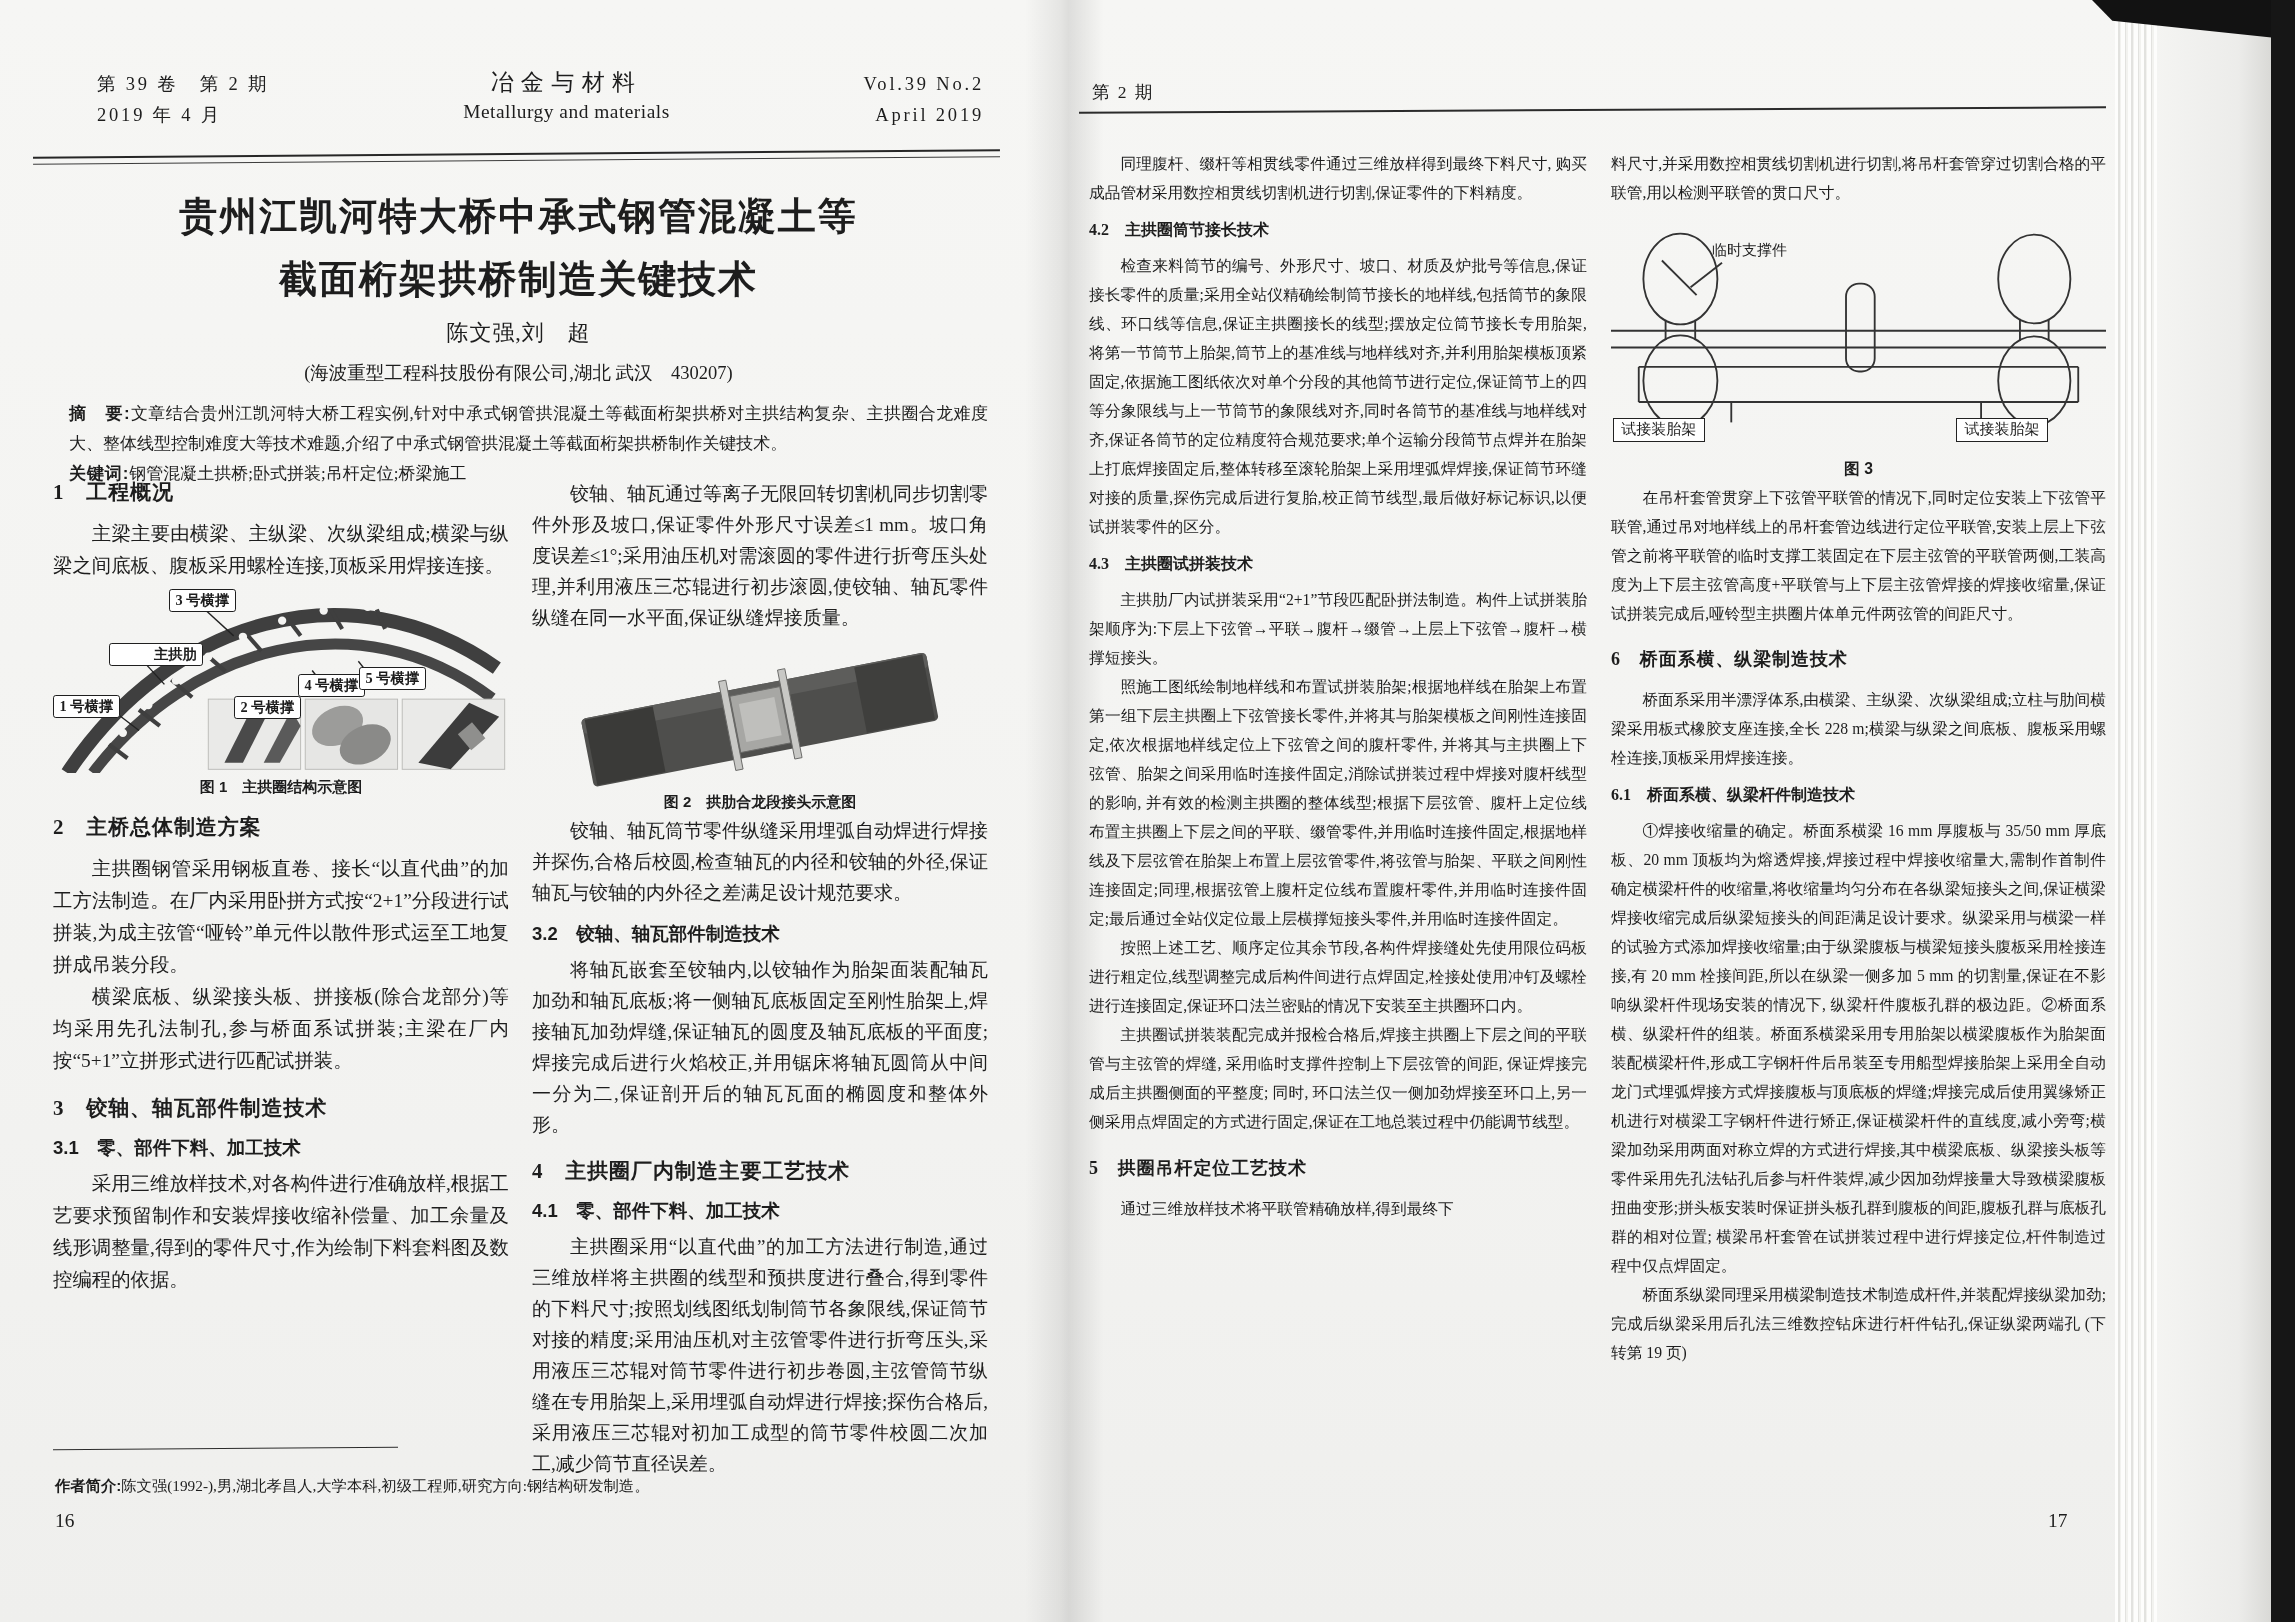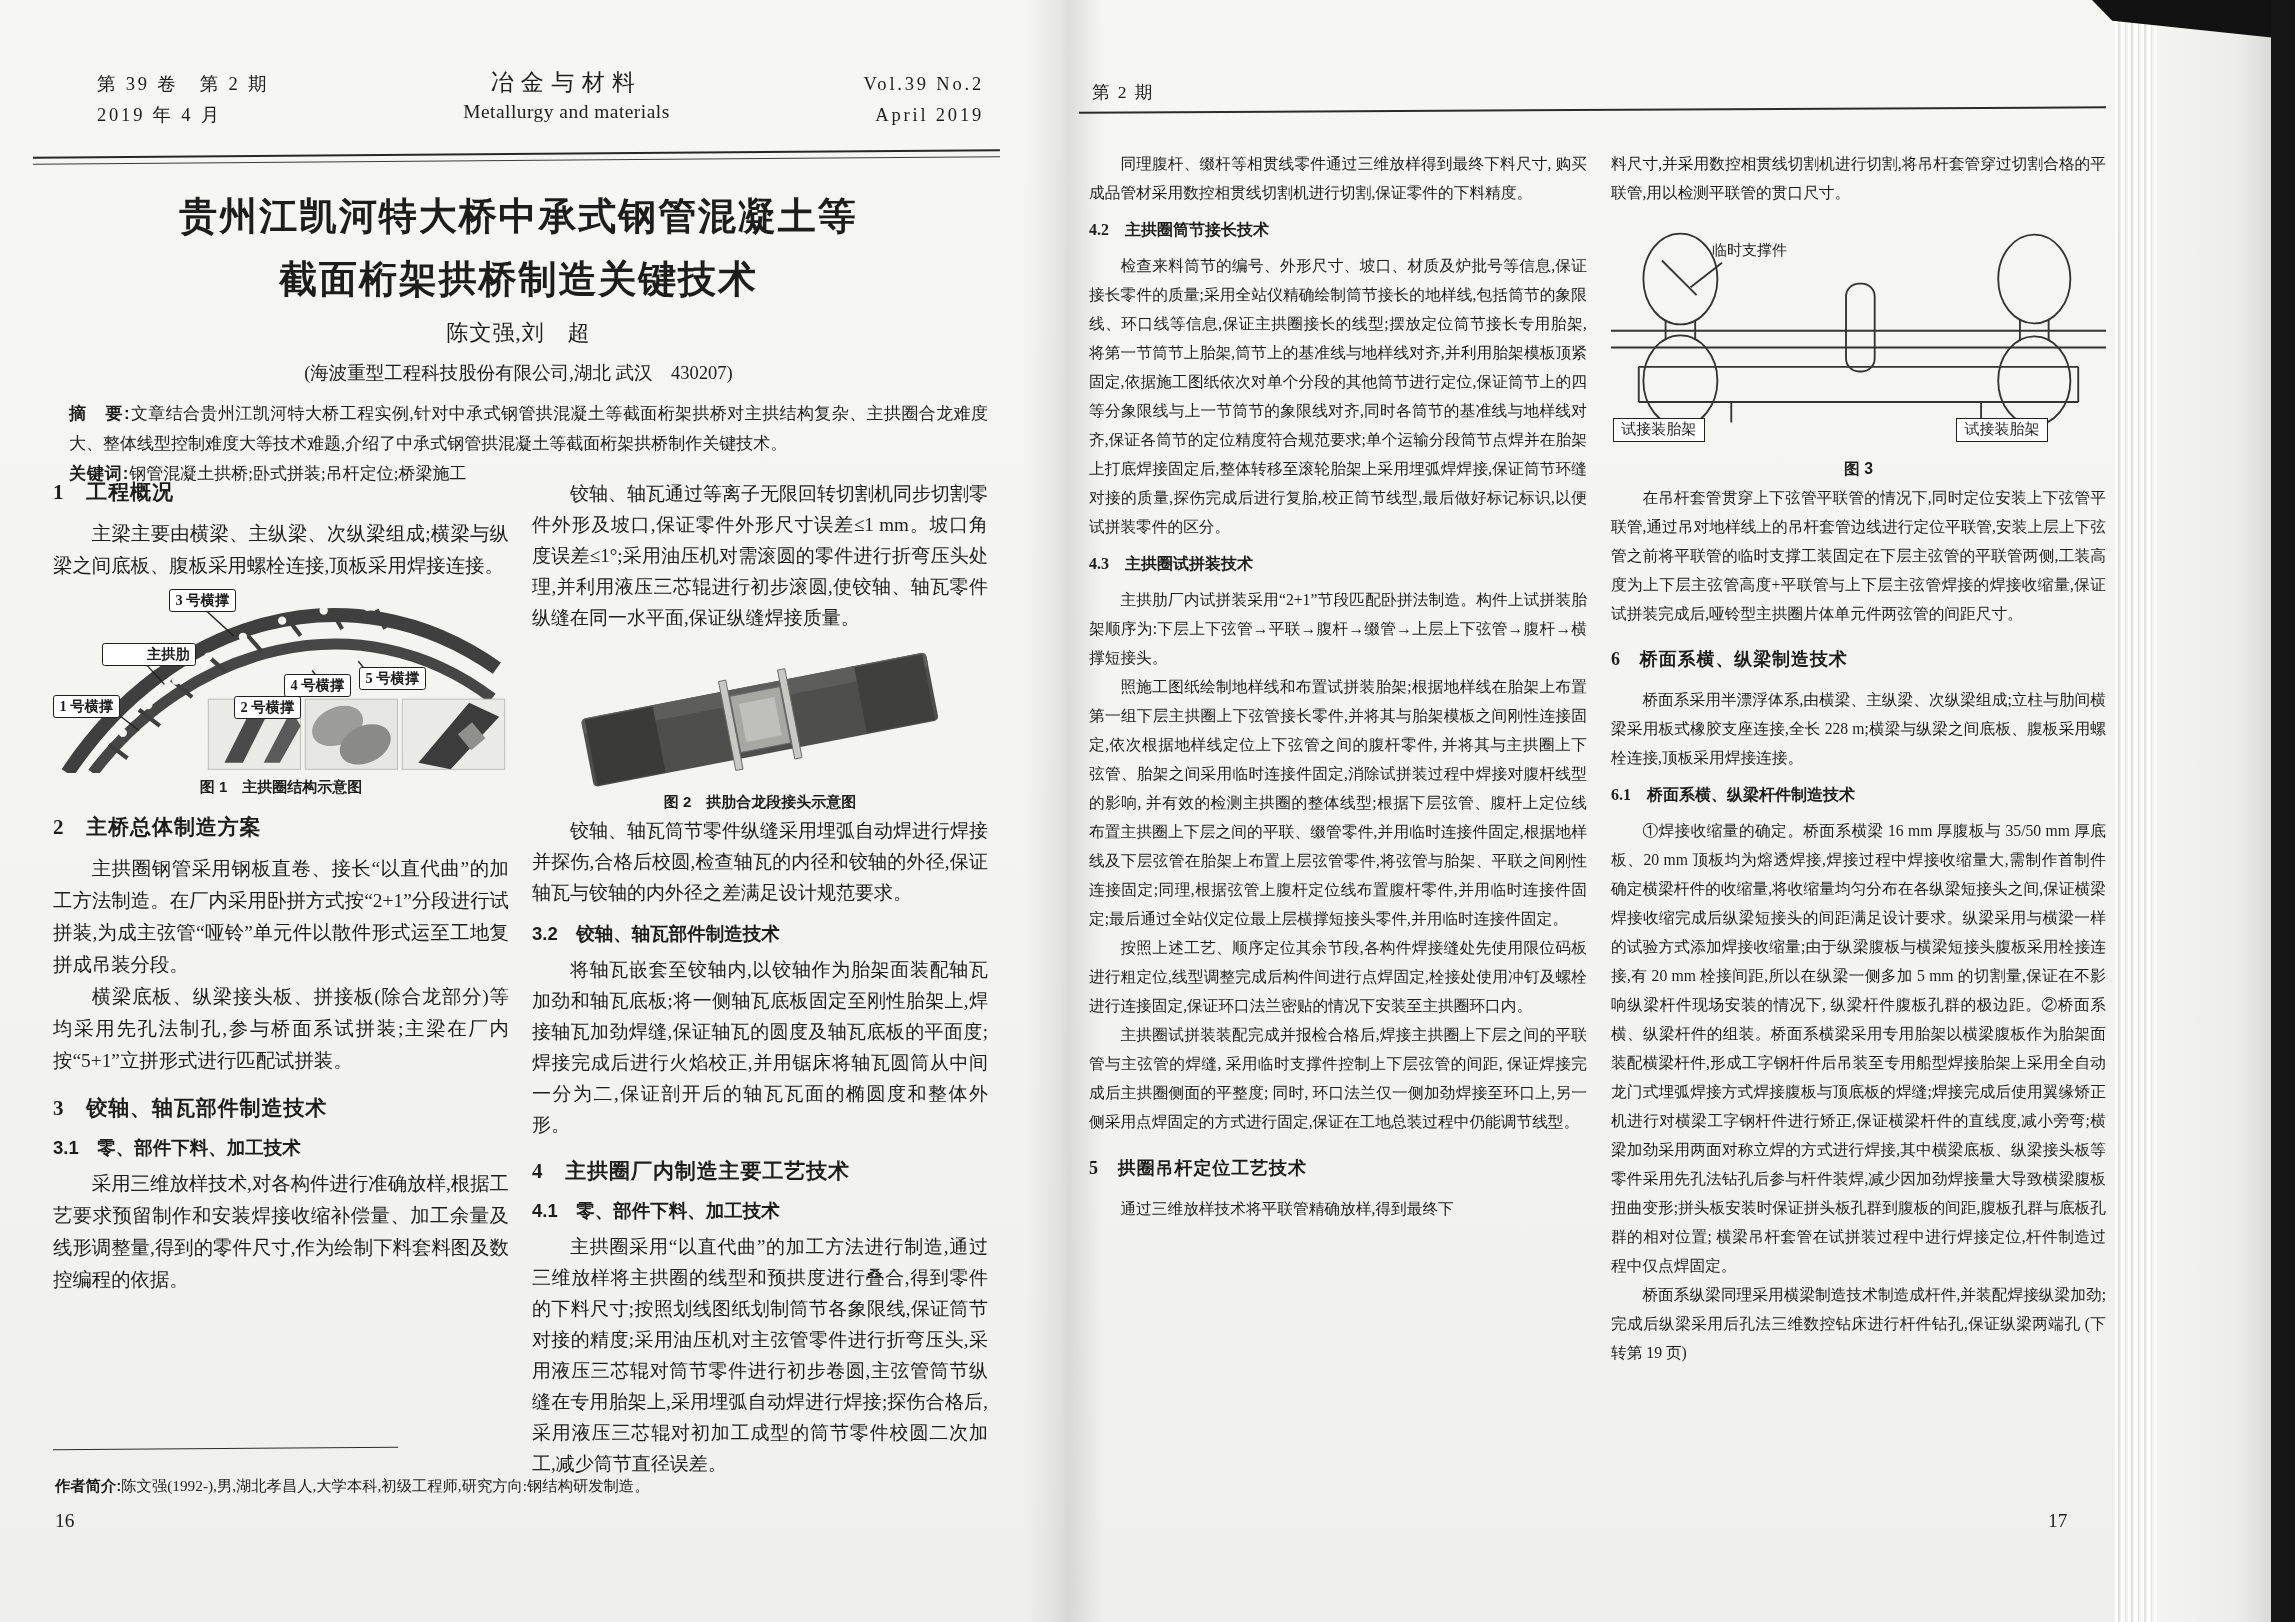--- a/index.html
+++ b/index.html
@@ -152,7 +152,7 @@
       </g>
     </svg>
     <span class="fig-label" style="left:116px;top:-2.8px;">3 号横撑</span>
-    <span class="fig-label" style="left:49px;top:51px;padding-left:44px;">主拱肋</span>
+    <span class="fig-label" style="left:56px;top:51px;padding-left:44px;">主拱肋</span>
     <span class="fig-label" style="left:0px;top:103px;">1 号横撑</span>
     <span class="fig-label" style="left:181px;top:104px;">2 号横撑</span>
     <span class="fig-label" style="left:231px;top:82px;">4 号横撑</span>

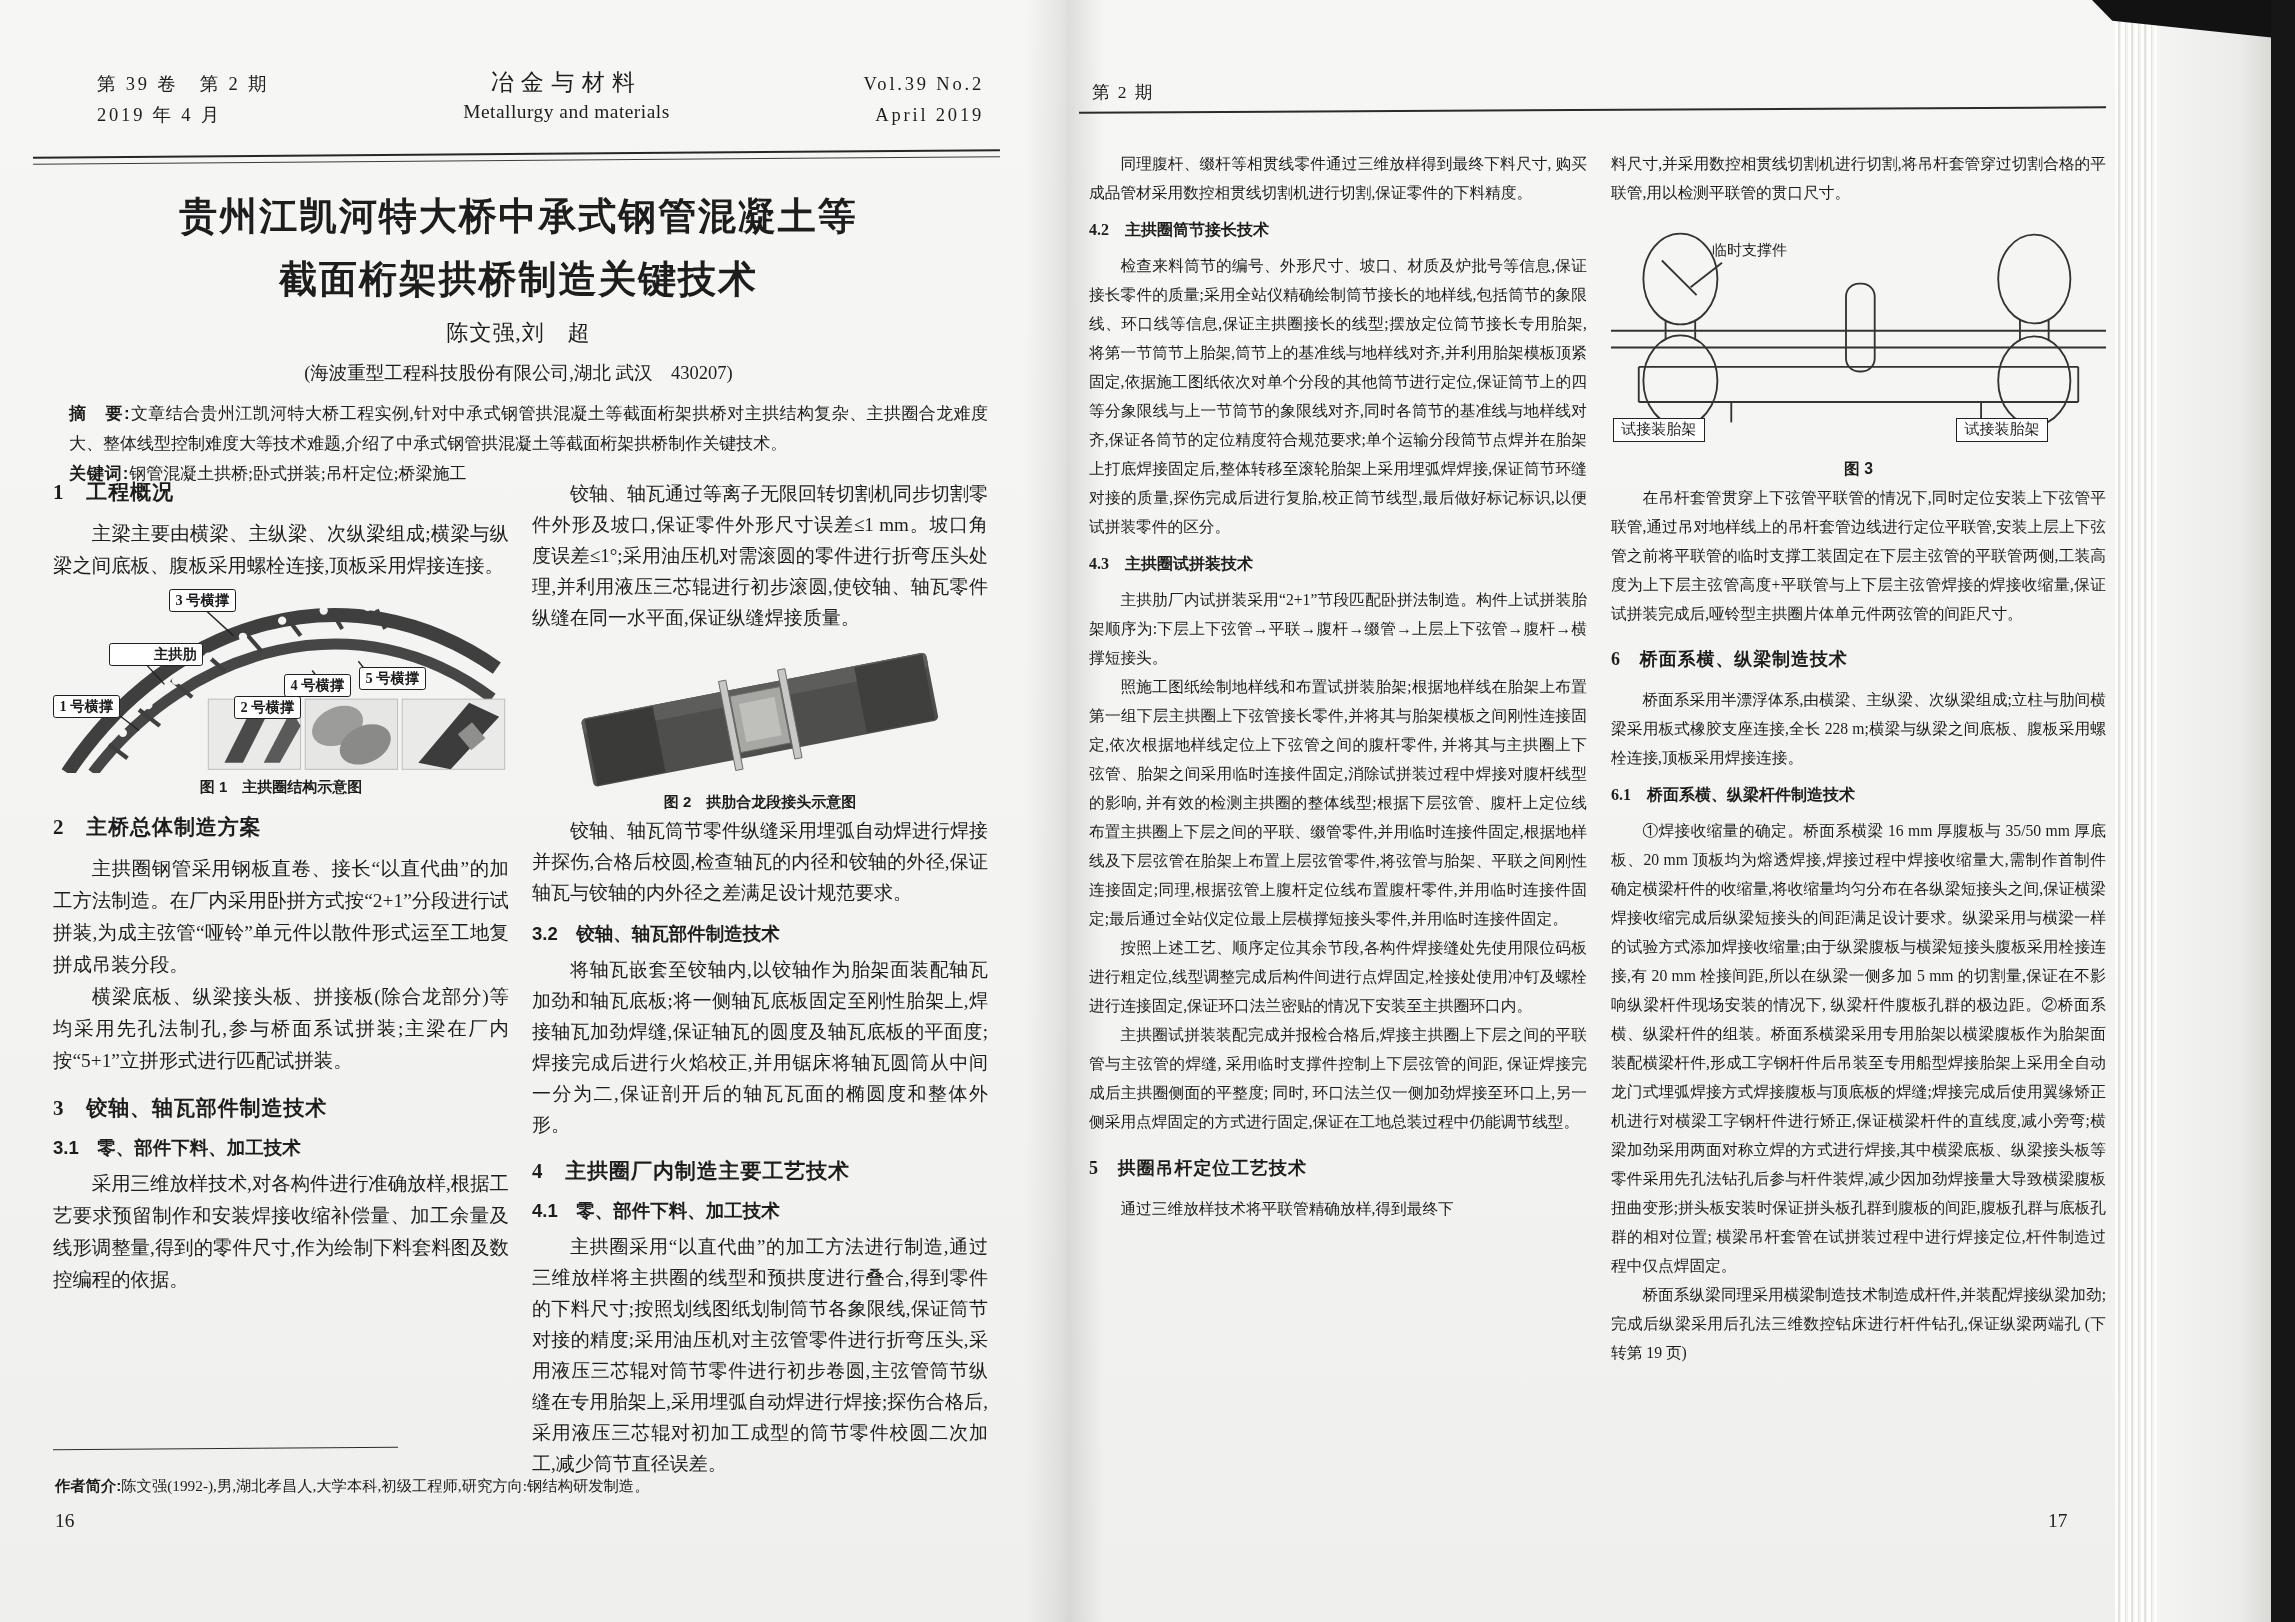--- a/index.html
+++ b/index.html
@@ -155,7 +155,7 @@
     <span class="fig-label" style="left:56px;top:51px;padding-left:44px;">主拱肋</span>
     <span class="fig-label" style="left:0px;top:103px;">1 号横撑</span>
     <span class="fig-label" style="left:181px;top:104px;">2 号横撑</span>
-    <span class="fig-label" style="left:231px;top:82px;">4 号横撑</span>
+    <span class="fig-label" style="left:245px;top:82px;">4 号横撑</span>
     <span class="fig-label" style="left:306px;top:75px;">5 号横撑</span>
   </div>
   <div class="fig-caption">图 1　主拱圈结构示意图</div>

